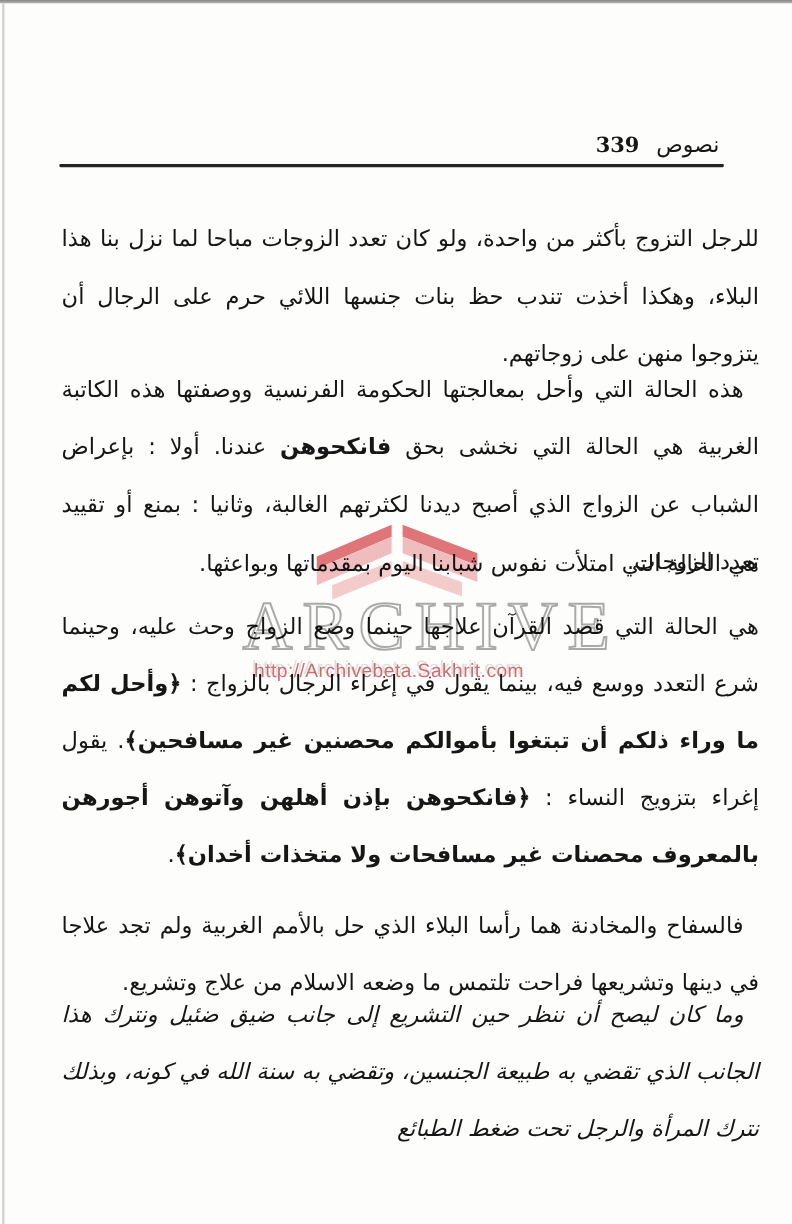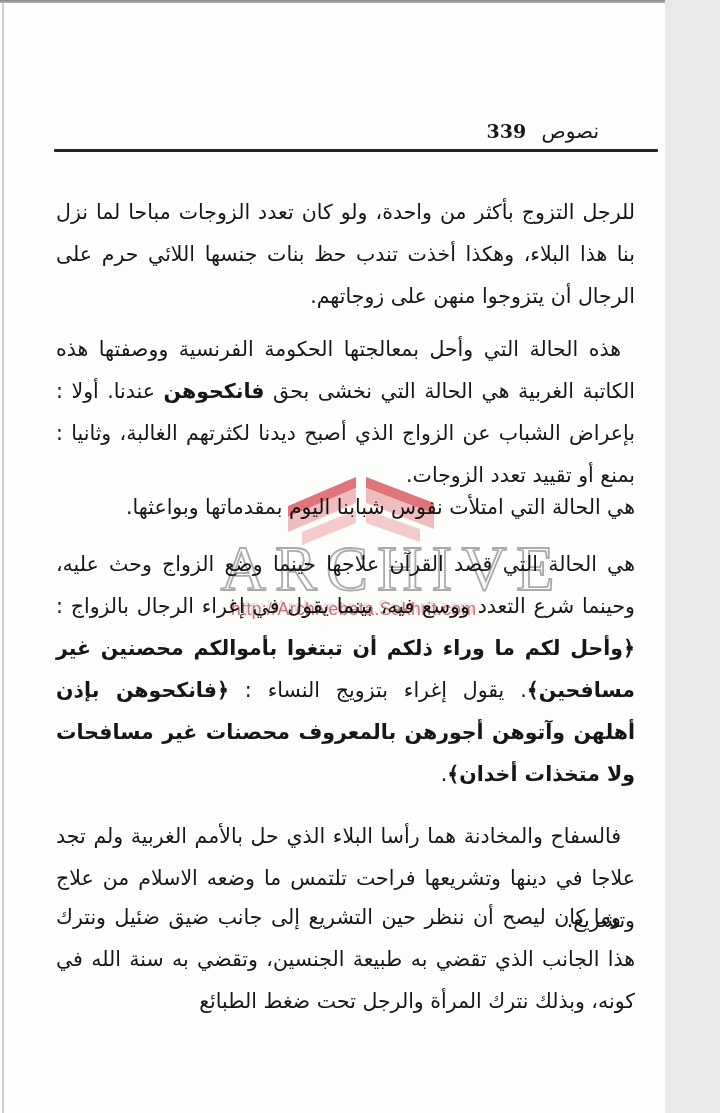--- a/index.html
+++ b/index.html
@@ -9,7 +9,7 @@
   }
   .page {
     position: relative;
-    width: 665px;
+    width: 720px;
     height: 1113px;
     background: #fdfdfc;
     overflow: hidden;

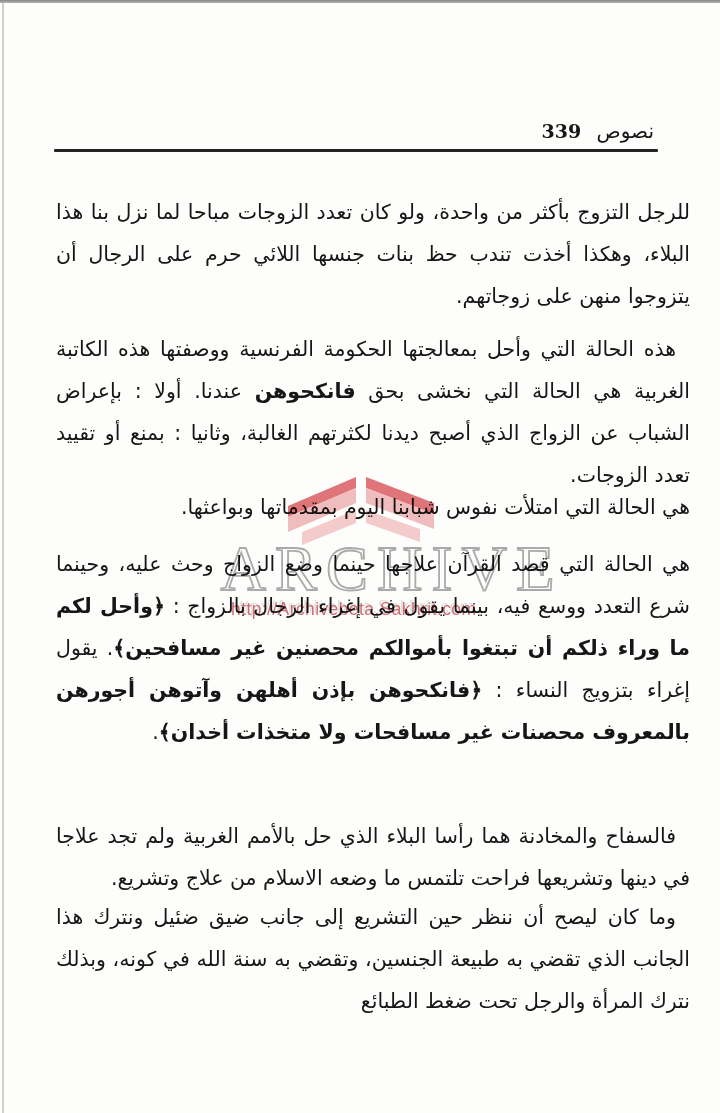--- a/index.html
+++ b/index.html
@@ -65,7 +65,7 @@
     left: 56px;
     margin: 0;
     font-size: 20.5px;
-    line-height: 42px;
+    line-height: 52px;
     text-align: justify;
     text-justify: inter-word;
     z-index: 2;

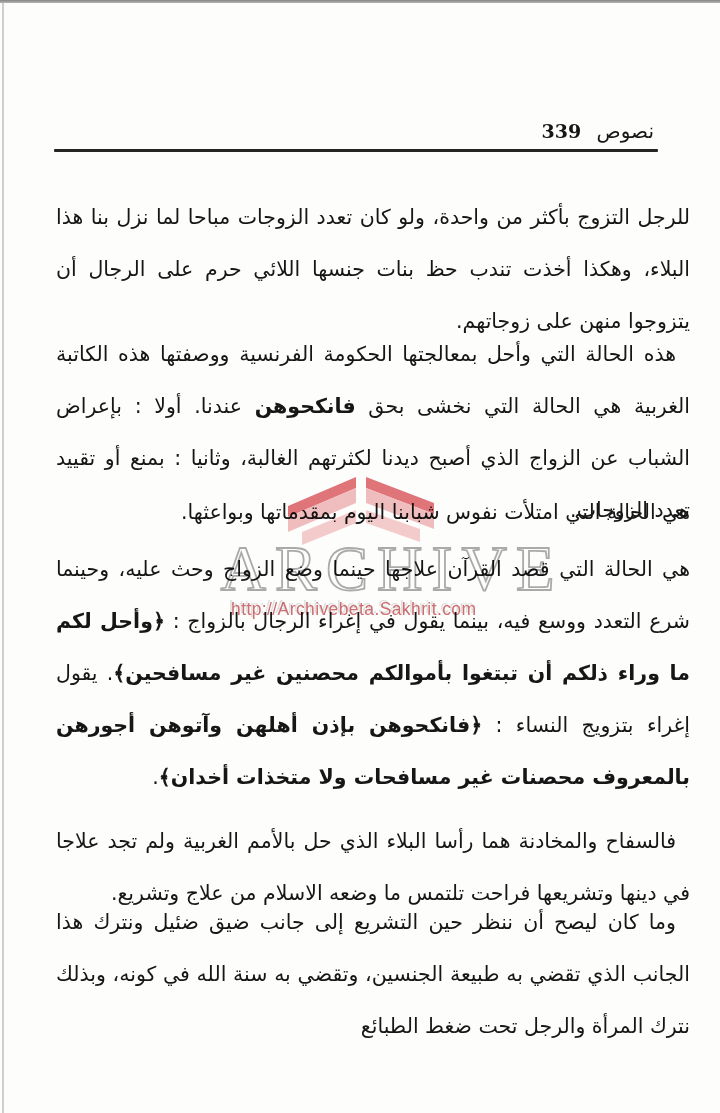--- a/index.html
+++ b/index.html
@@ -77,7 +77,7 @@
   .p3 { top: 486px; }
   .p4 { top: 543px; }
   .p5 { top: 780px; margin-top: 35px; }
-  .p6 { top: 896px; }
+  .p6 { top: 896px; font-style: italic; }
   
   .watermark {
     position: absolute;

